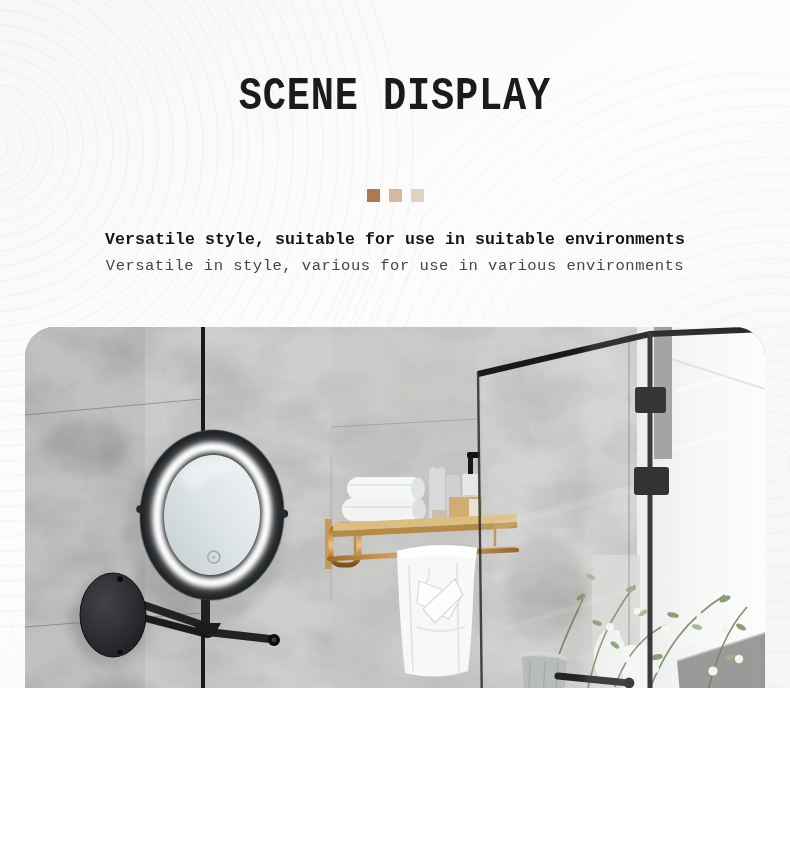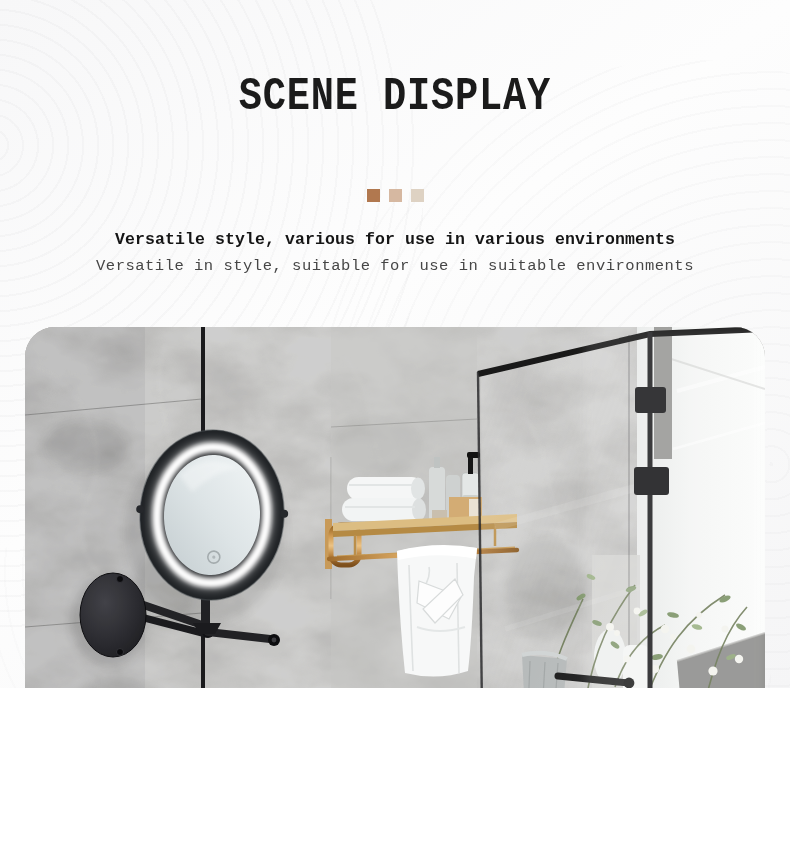--- a/index.html
+++ b/index.html
@@ -62,7 +62,7 @@
     <i style="background: rgb(222, 210, 195);"></i>
   </div>
 
-  <div class="hline tag-bold">Versatile style, various for use in various environments</div>
+  <div class="hline tag-bold">Versatile style, suitable for use in suitable environments</div>
   <div class="hline tag-light">Versatile in style, suitable for use in suitable environments</div>
 
   <div class="photo" role="img" aria-label="Bathroom scene with wall-mounted round LED makeup mirror on a black extendable arm, grey marble walls, black-framed shower glass, brass shelf with towels and soap bottles, hanging white towel, brass wall faucets and white basins">

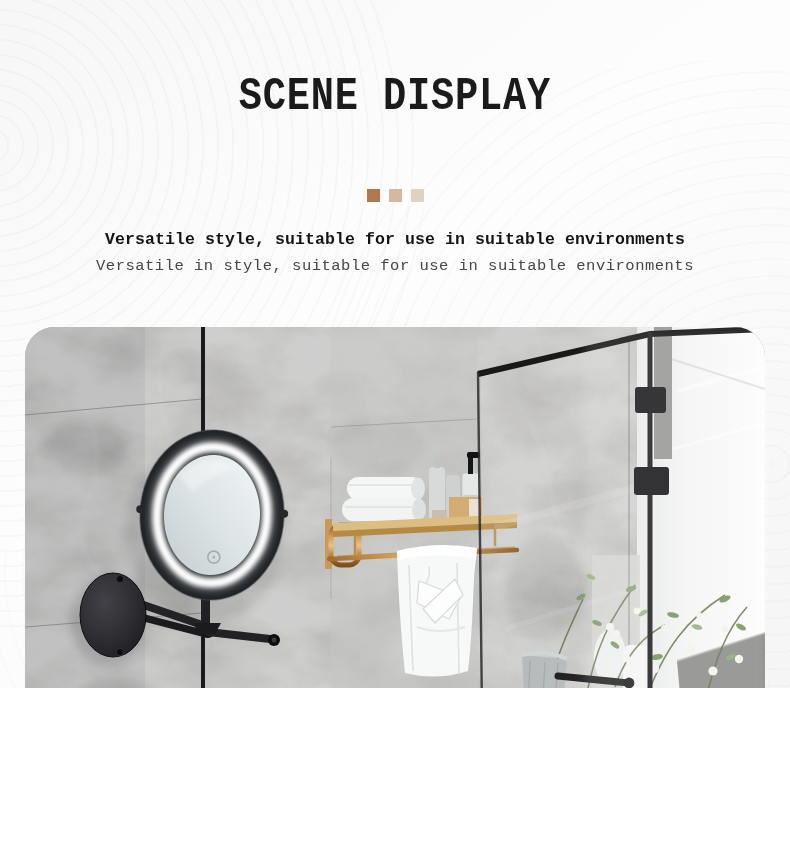--- a/index.html
+++ b/index.html
@@ -63,7 +63,7 @@
   </div>
 
   <div class="hline tag-bold">Versatile style, suitable for use in suitable environments</div>
-  <div class="hline tag-light">Versatile in style, suitable for use in suitable environments</div>
+  <div class="hline tag-light">Versatile in style, various for use in various environments</div>
 
   <div class="photo" role="img" aria-label="Bathroom scene with wall-mounted round LED makeup mirror on a black extendable arm, grey marble walls, black-framed shower glass, brass shelf with towels and soap bottles, hanging white towel, brass wall faucets and white basins">
     <svg viewBox="0 0 740 508" xmlns="http://www.w3.org/2000/svg">

